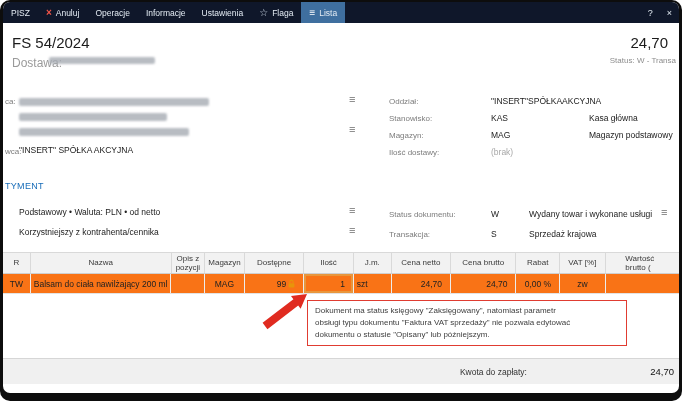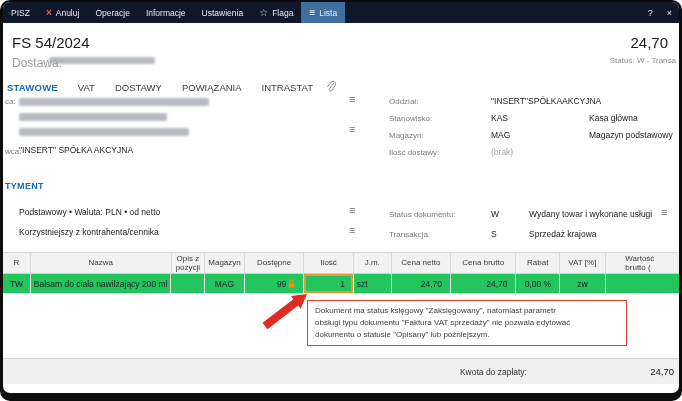--- a/index.html
+++ b/index.html
@@ -110,18 +110,6 @@
       <div class="status-line">Status: W - Transa</div>
     </div>
 
-    <div class="tabs">
-      <div class="tab active">STAWOWE</div>
-      <div class="tab">VAT</div>
-      <div class="tab">DOSTAWY</div>
-      <div class="tab">POWIĄZANIA</div>
-      <div class="tab">INTRASTAT</div>
-      <span class="clip">
-        <svg width="10" height="12" viewBox="0 0 10 12">
-            <path d="M7.8 2.2 L3.6 7.6 a1.5 1.5 0 0 0 2.4 1.8 L9 4.6 a2.6 2.6 0 0 0 -4.1 -3.2 L1.6 5.6" fill="none" stroke="#8a8a8a" stroke-width="1" stroke-linecap="round"></path>
-          </svg>
-      </span>
-    </div>
 
     <div class="flabel" style="left:2px;top:95px">ca:</div>
     <div class="redact" style="left:16px;top:96px;width:190px;height:8px"></div>

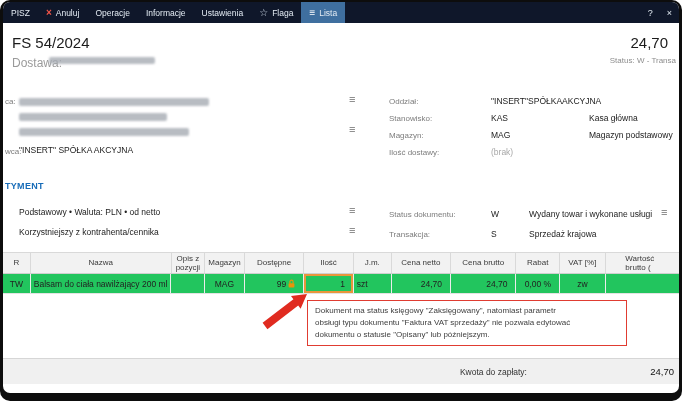--- a/index.html
+++ b/index.html
@@ -36,7 +36,7 @@
   .fvalue{position:absolute;font-size:8.5px;color:#222;white-space:nowrap}
   .muted{color:#a8a8a8;}
   .menu-ic{position:absolute;font-size:11px;color:#6f6f6f;line-height:11px;cursor:default}
-  .section-title{position:absolute;font-size:9px;font-weight:bold;color:#176cb8;letter-spacing:.3px}
+  .section-title{position:absolute;font-size:9px;font-weight:normal;color:#176cb8;letter-spacing:.3px}
 
   
   .grid{position:absolute;left:0;top:250px;right:0}

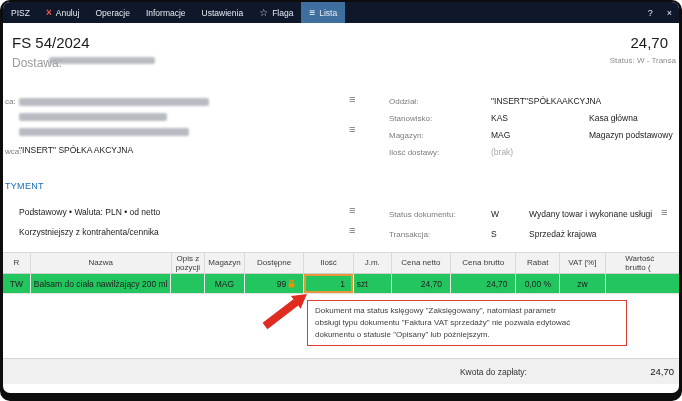--- a/index.html
+++ b/index.html
@@ -42,7 +42,7 @@
   .grid{position:absolute;left:0;top:250px;right:0}
   .grid-head{display:flex;height:22px;background:#f2f2f2;border-top:1px solid #d9d9d9;border-bottom:1px solid #cfcfcf}
   .hc{display:flex;align-items:center;justify-content:center;border-right:1px solid #d9d9d9;font-size:8px;color:#3a3a3a;text-align:center;line-height:1.15;overflow:hidden}
-  .grid-row{display:flex;height:20px;background:#22c55e;border-bottom:1px solid #e3e3e3}
+  .grid-row{display:flex;height:20px;background:#f97316;border-bottom:1px solid #e3e3e3}
   .rc{display:flex;align-items:center;border-right:1px solid #ececec;font-size:8.5px;color:#222;overflow:hidden;padding:0 3px;white-space:nowrap}
   .rc.center{justify-content:center}
   .rc.right{justify-content:flex-end;padding-right:8px}

